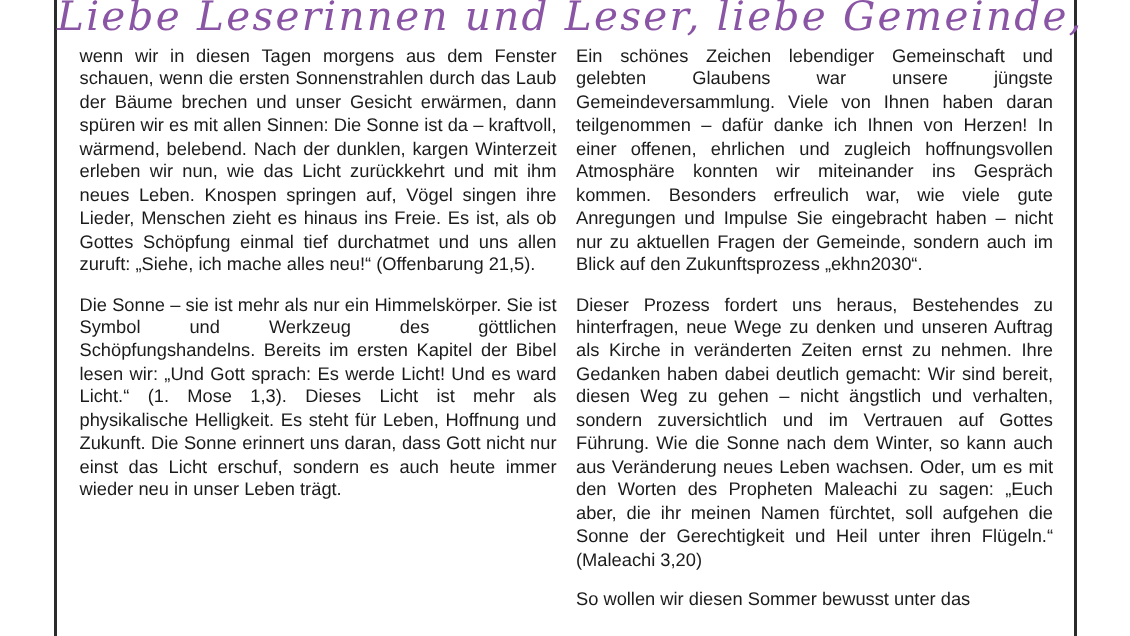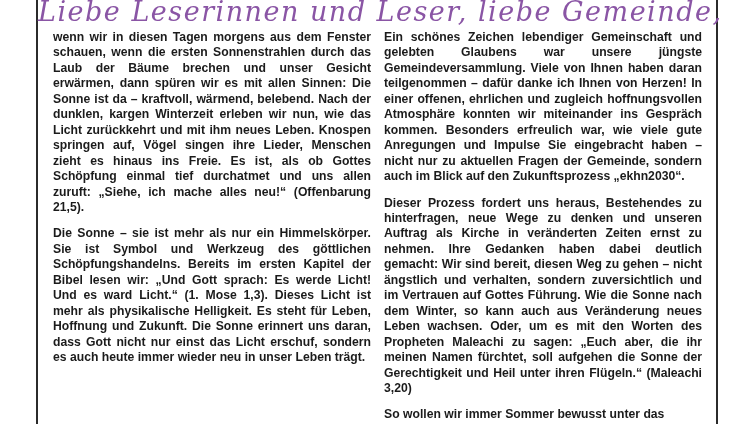--- a/index.html
+++ b/index.html
@@ -53,7 +53,7 @@
     hyphens: auto;
     -webkit-hyphens: auto;
   }
-  .col p { margin: 0 0 11px 0; font-weight: bold; }
+  .col p { margin: 0 0 11px 0; }
   .col p:last-child { margin-bottom: 0; }
 </style>
 </head>

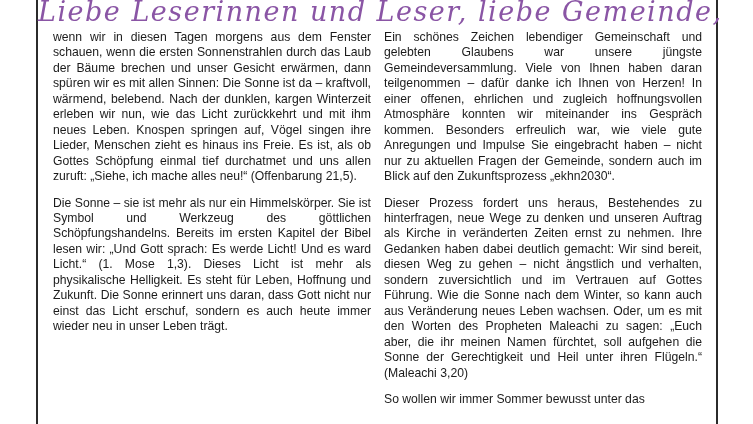--- a/index.html
+++ b/index.html
@@ -72,7 +72,7 @@
   <div class="col">
     <p>Ein schönes Zeichen lebendiger Gemeinschaft und gelebten Glaubens war unsere jüngste Gemeindeversammlung. Viele von Ihnen haben daran teilgenommen – dafür danke ich Ihnen von Herzen! In einer offenen, ehrlichen und zugleich hoffnungsvollen Atmosphäre konnten wir miteinander ins Gespräch kommen. Besonders erfreulich war, wie viele gute Anregungen und Impulse Sie eingebracht haben – nicht nur zu aktuellen Fragen der Gemeinde, sondern auch im Blick auf den Zukunftsprozess „ekhn2030“.</p>
     <p>Dieser Prozess fordert uns heraus, Bestehendes zu hinterfragen, neue Wege zu denken und unseren Auftrag als Kirche in veränderten Zeiten ernst zu nehmen. Ihre Gedanken haben dabei deutlich gemacht: Wir sind bereit, diesen Weg zu gehen – nicht ängstlich und verhalten, sondern zuversichtlich und im Vertrauen auf Gottes Führung. Wie die Sonne nach dem Winter, so kann auch aus Veränderung neues Leben wachsen. Oder, um es mit den Worten des Propheten Maleachi zu sagen: „Euch aber, die ihr meinen Namen fürchtet, soll aufgehen die Sonne der Gerechtigkeit und Heil unter ihren Flügeln.“ (Maleachi 3,20)</p>
-    <p>So wollen wir immer Sommer bewusst unter das</p>
+    <p>So wollen wir diesen Sommer bewusst unter das</p>
   </div>
 </div>
 

